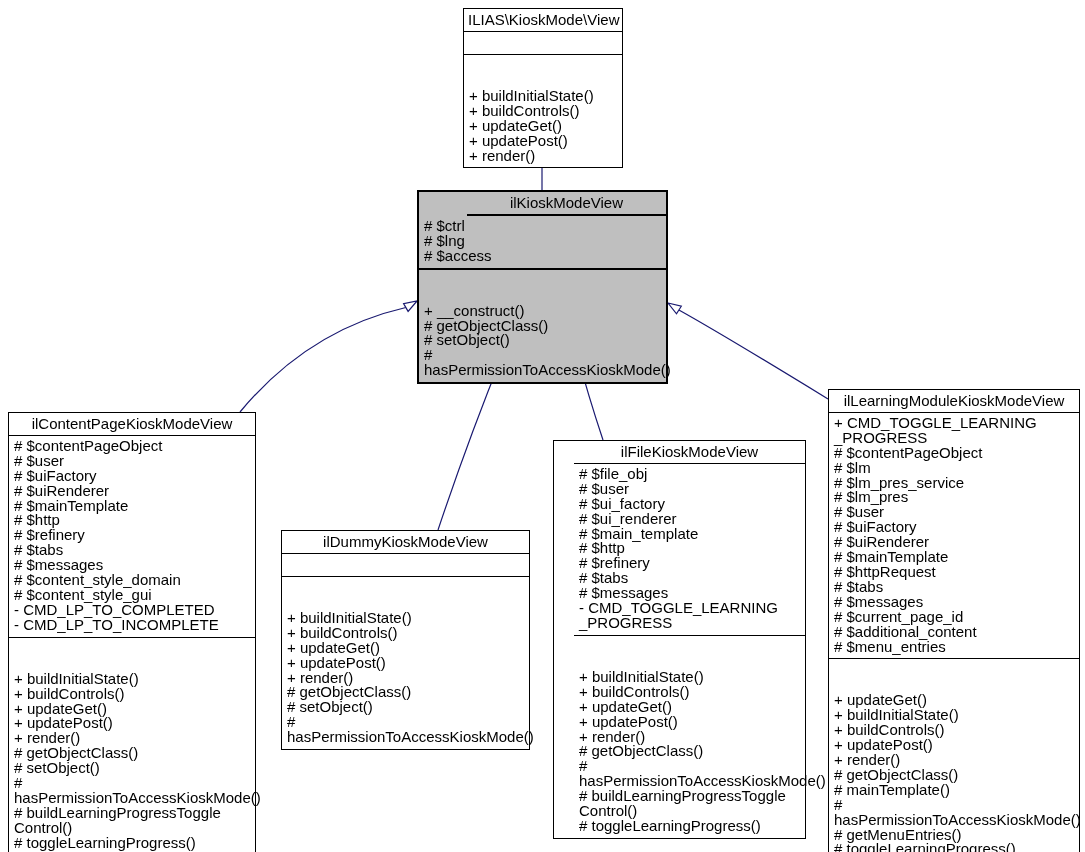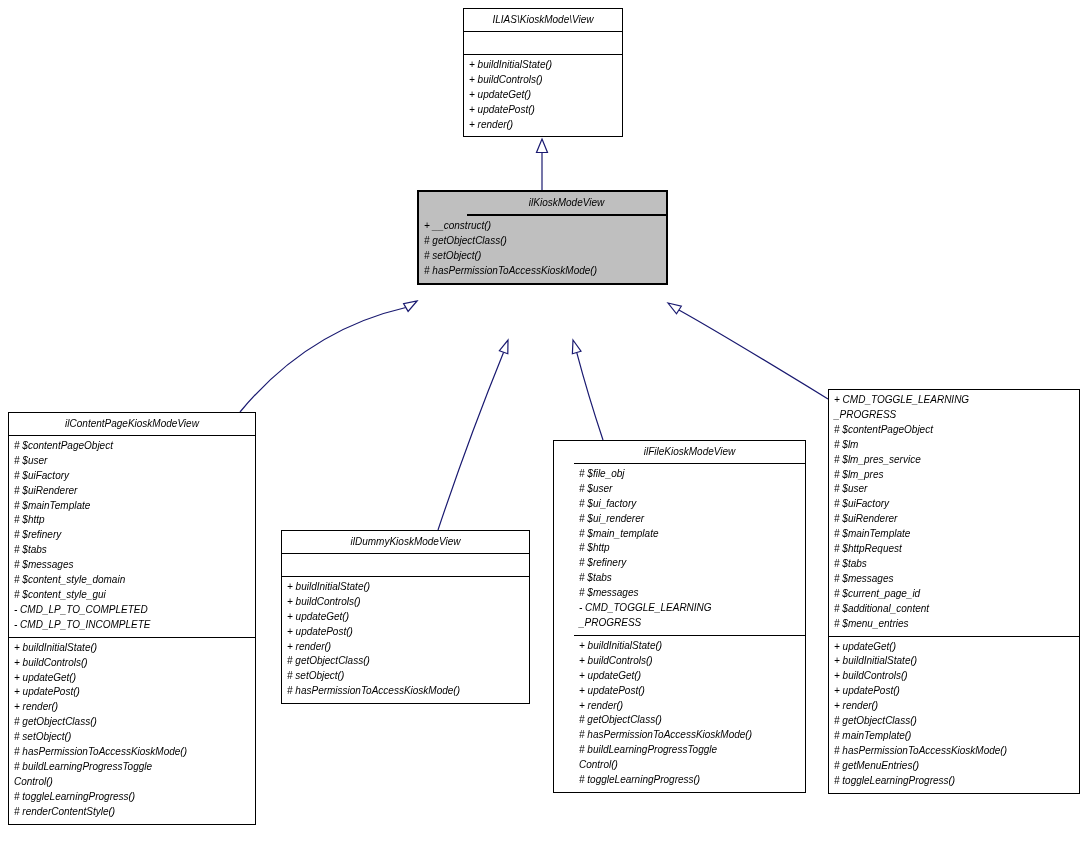--- a/index.html
+++ b/index.html
@@ -16,7 +16,7 @@
   #canvas{position:relative;width:1085px;height:852px;overflow:hidden;background:var(--background);}
   #edges{position:absolute;left:0;top:0;width:1085px;height:852px;pointer-events:none;}
   .cls{position:absolute;background:var(--node-fill);border:1px solid var(--border);
-    font-size:10px;line-height:14.9px;font-style:italic;}
+    font-size:15px;line-height:14.9px;}
   .cls.focal{background:var(--focal-node-fill);border-width:2px;}
   .cls-title{text-align:center;padding:4px 4px 3px 4px;border-bottom:1px solid var(--border);
     white-space:nowrap;overflow:hidden;}

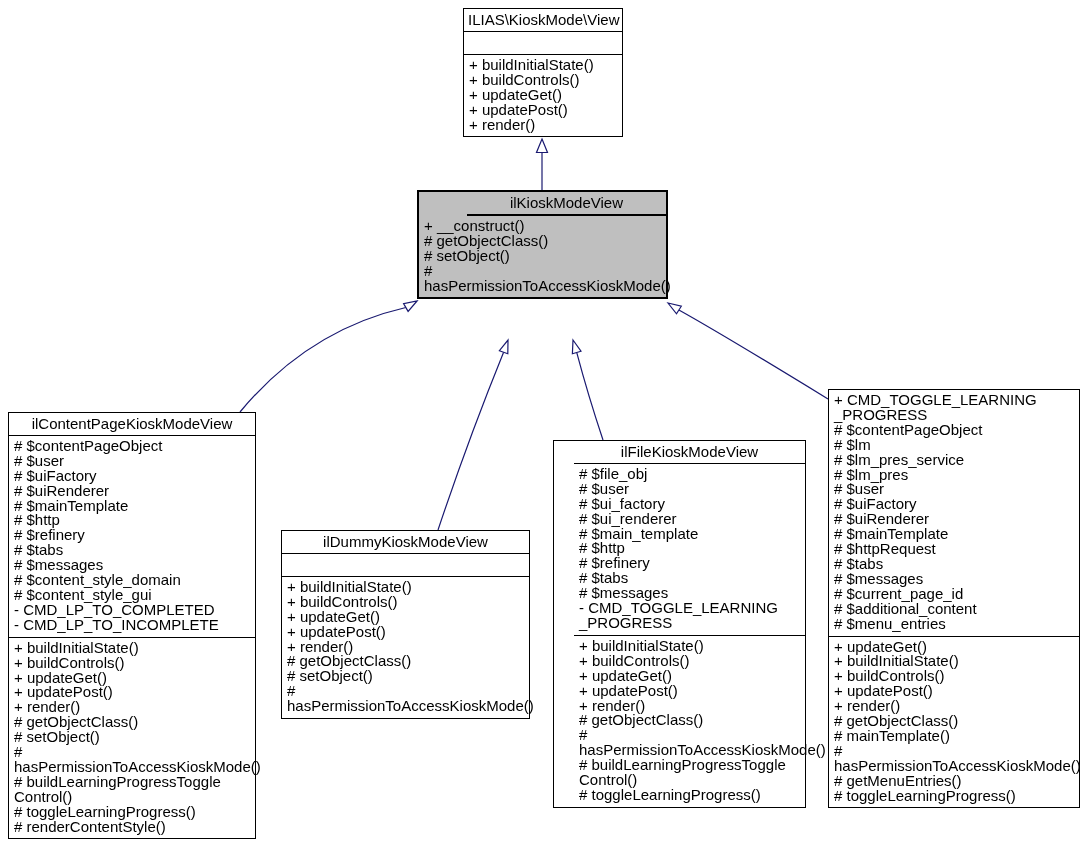--- a/index.html
+++ b/index.html
@@ -23,7 +23,7 @@
   .cls.focal .cls-title{border-bottom-width:2px;margin-left:48px;}
   .cls-attrs{padding:3px 5px 4px 5px;border-bottom:1px solid var(--border);min-height:23px;}
   .cls.focal .cls-attrs{border-bottom-width:2px;}
-  .cls-methods{padding:3px 5px 4px 5px;}
+  .cls-methods{padding:3px 5px 4px 5px;margin-top:31px;}
   .member{white-space:pre-line;}
   .edge-line{fill:none;stroke:var(--arrow);stroke-width:1.2;}
   .edge-head{fill:#ffffff;stroke:var(--arrow);stroke-width:1.2;}

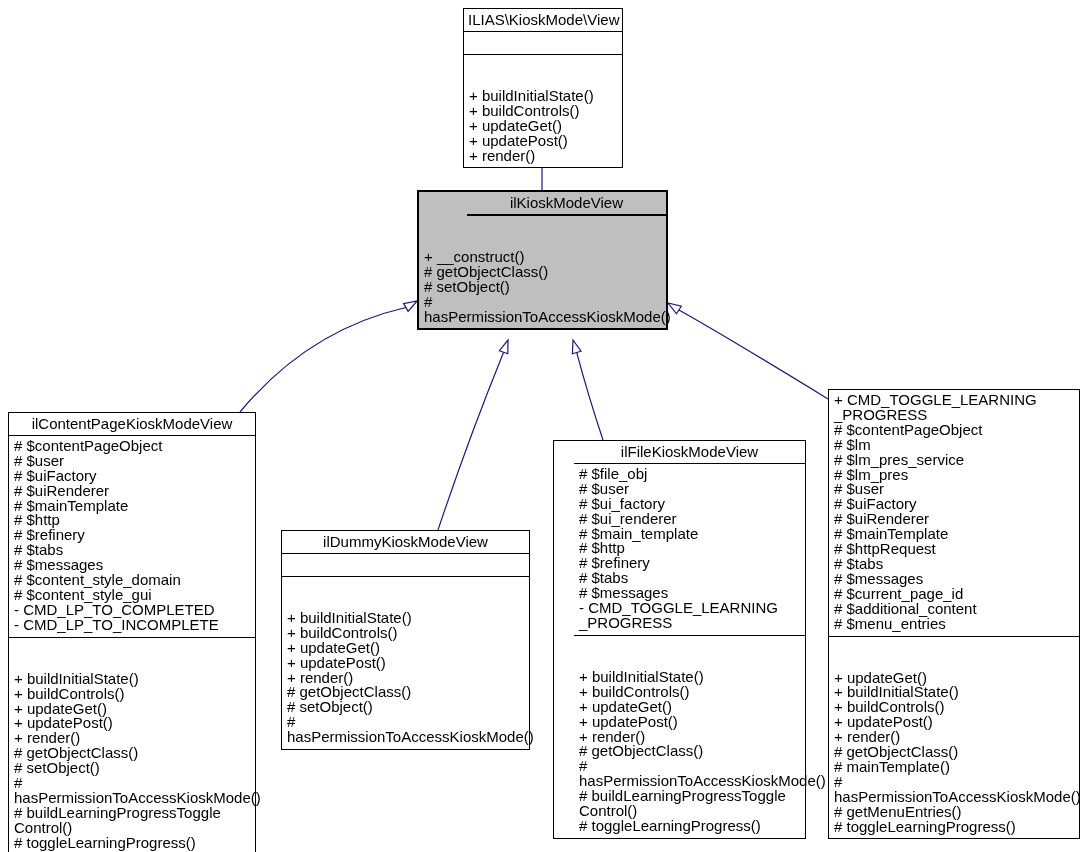--- a/index.html
+++ b/index.html
@@ -75,6 +75,11 @@
 
   <div class="cls focal" style="left:417px;top:190px;width:251px;">
     <div class="cls-title">ilKioskModeView</div>
+    <div class="cls-attrs">
+        <div class="member"># $ctrl</div>
+        <div class="member"># $lng</div>
+        <div class="member"># $access</div>
+      </div>
     <div class="cls-methods">
         <div class="member">+ __construct()</div>
         <div class="member"># getObjectClass()</div>

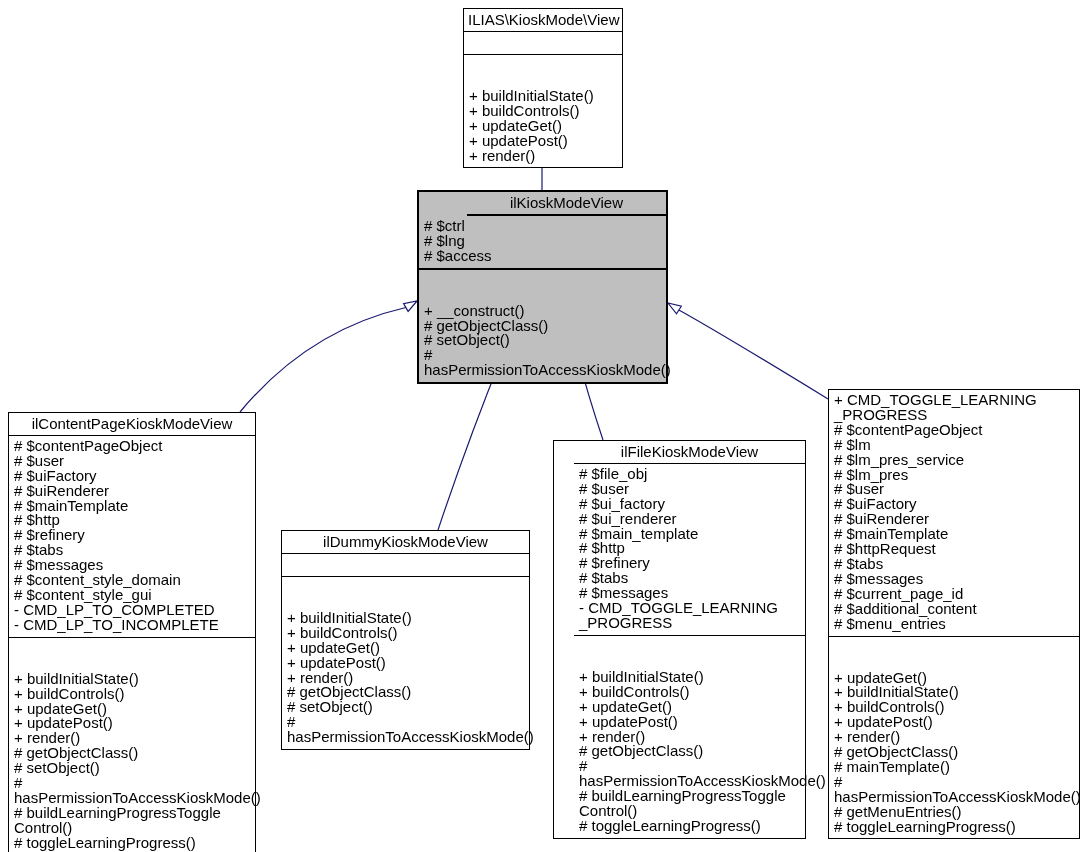--- a/index.html
+++ b/index.html
@@ -166,6 +166,7 @@
   </div>
 
   <div class="cls" style="left:828px;top:389px;width:252px;">
+    <div class="cls-title">ilLearningModuleKioskModeView</div>
     <div class="cls-attrs">
         <div class="member">+ CMD_TOGGLE_LEARNING
 _PROGRESS</div>

